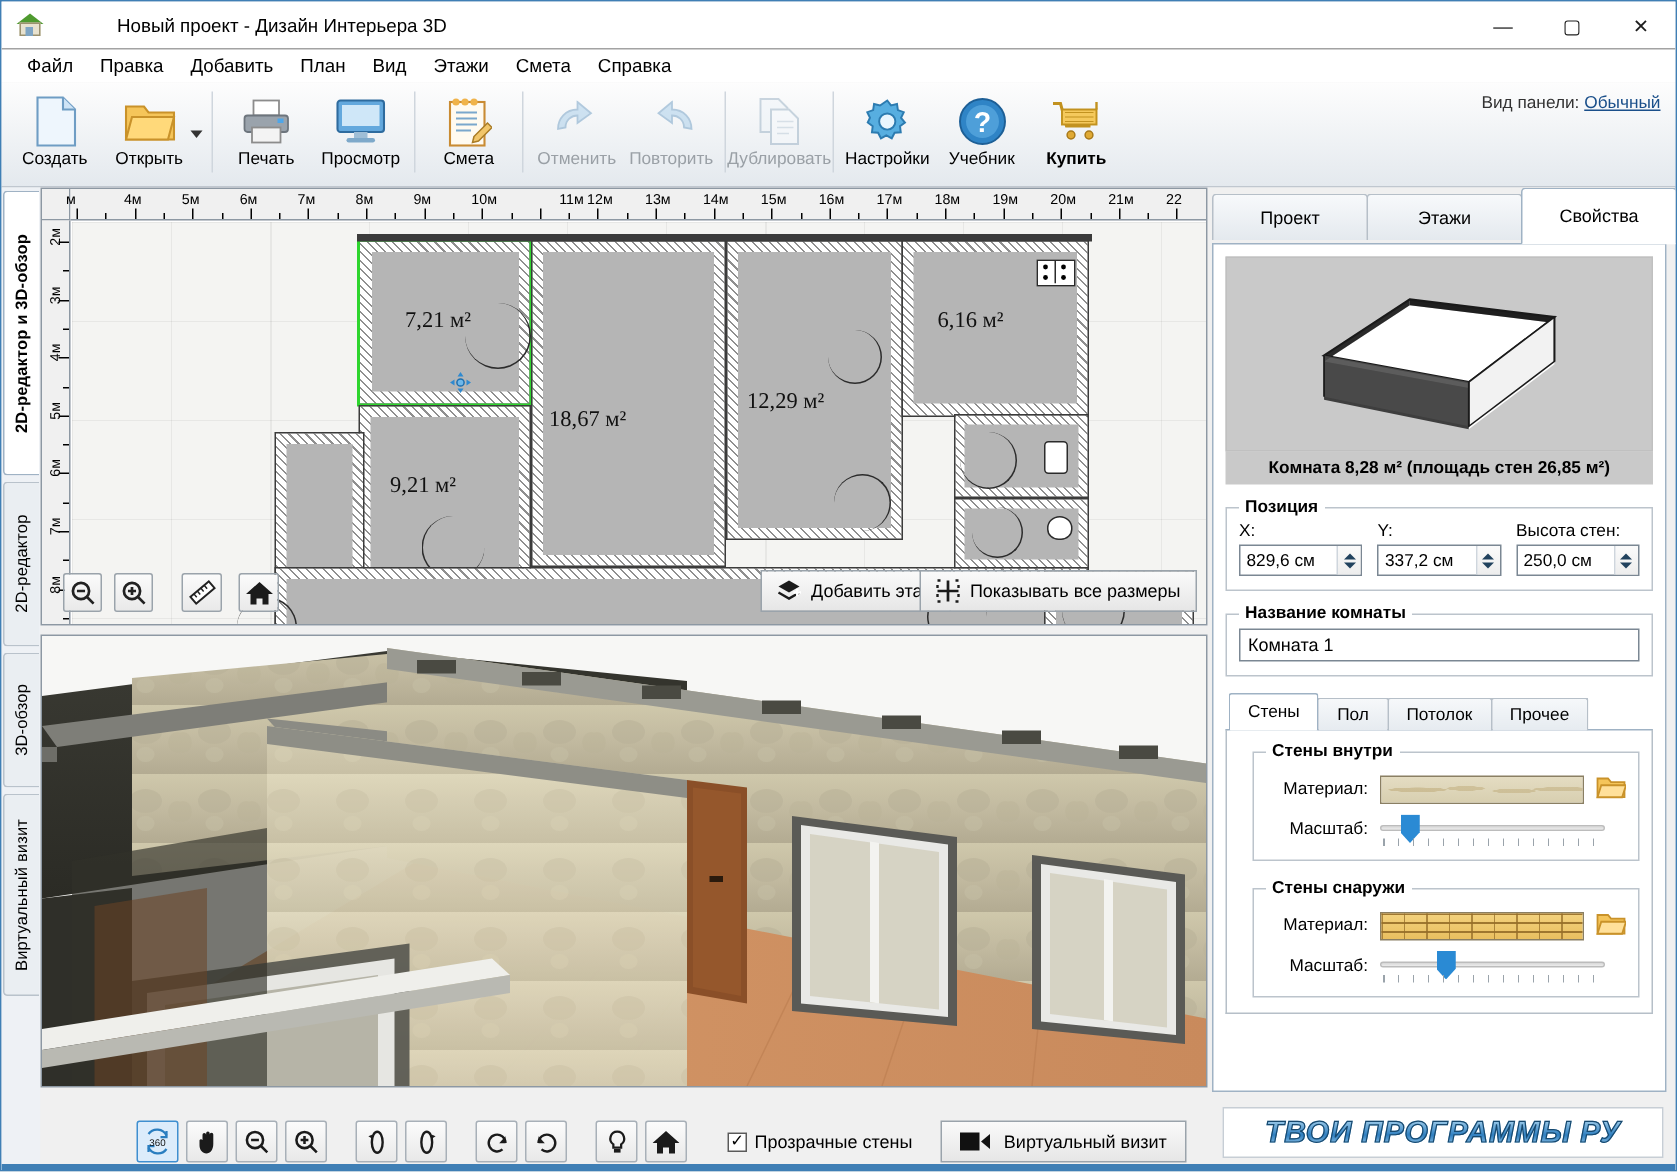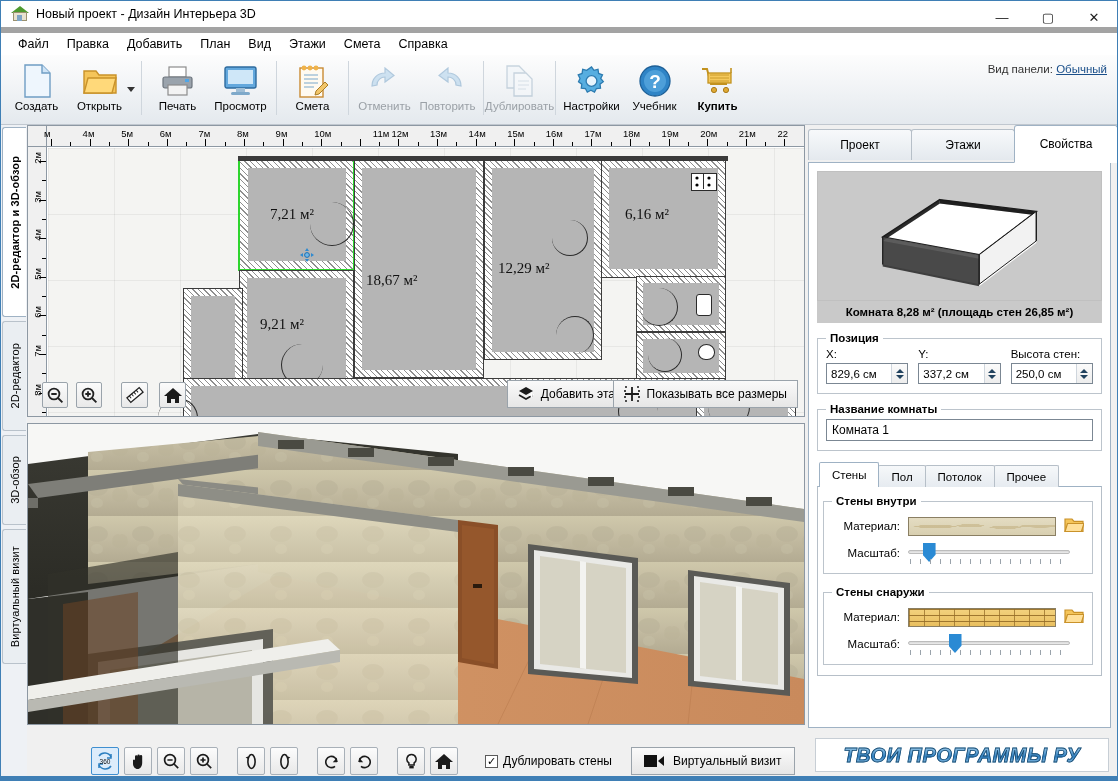--- a/index.html
+++ b/index.html
@@ -15,7 +15,7 @@
 
   
   .titlebar { position:relative; height:32px; background:#ffffff;
-              border-bottom:6px solid #a3a3a3; display:flex; align-items:center; }
+              border-bottom:1px solid #a3a3a3; display:flex; align-items:center;gap:42px; }
   .app-icon { width:18px; height:16px; margin-left:10px; margin-right:7px; position:relative; }
   .app-icon .roof { position:absolute; left:0; top:0; width:0; height:0;
       border-left:9px solid transparent; border-right:9px solid transparent; border-bottom:7px solid #4e9a2f; }

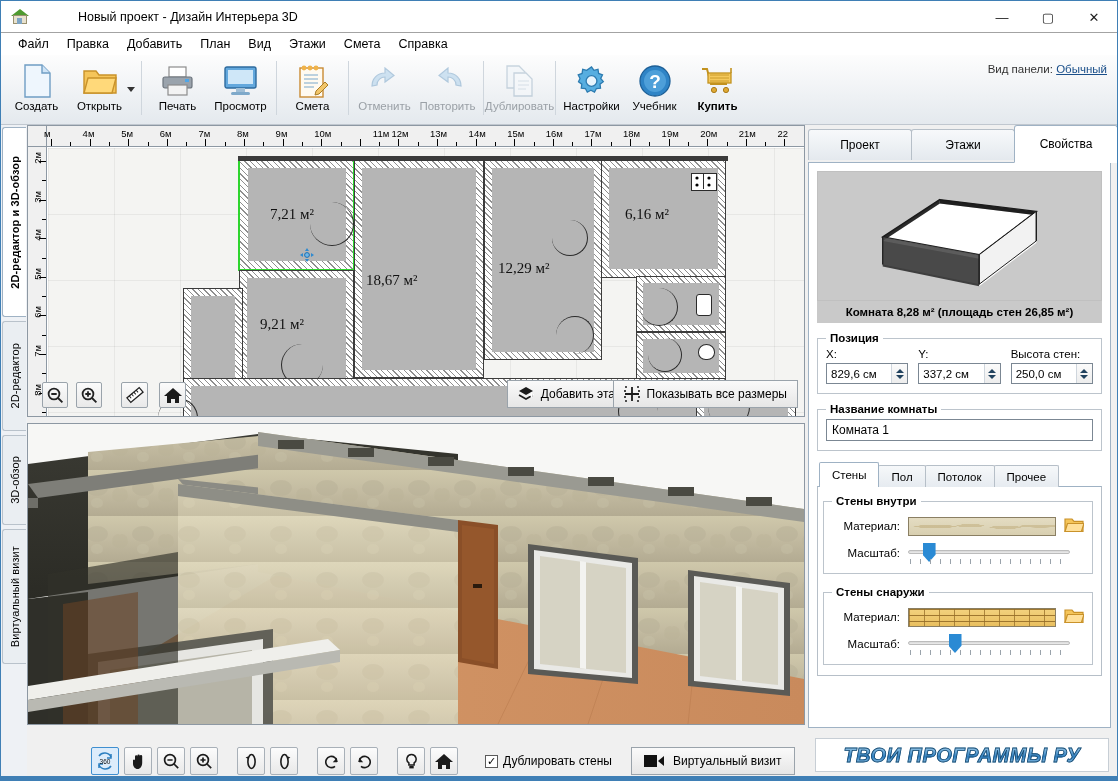--- a/index.html
+++ b/index.html
@@ -145,7 +145,7 @@
           border:1px solid #b6bfc8; border-bottom:none; border-radius:2px 2px 0 0;
           display:flex; align-items:center; margin-right:-1px; }
   .stab.active { height:25px; background:#fff; border-color:#9fb2c4; z-index:2; }
-  .spane { border:1px solid #b6bfc8; border-top:1px solid #9fb2c4; margin-top:-1px; padding:6px 8px 10px 5px; }
+  .spane { border:1px solid #b6bfc8; border-top:1px solid #9fb2c4; margin-top:-1px; padding:6px 8px 10px 17px; }
 
   .mat-row { display:flex; align-items:center; gap:8px; margin-top:5px; }
   .mat-lbl { width:68px; text-align:right; font-size:11.5px; }

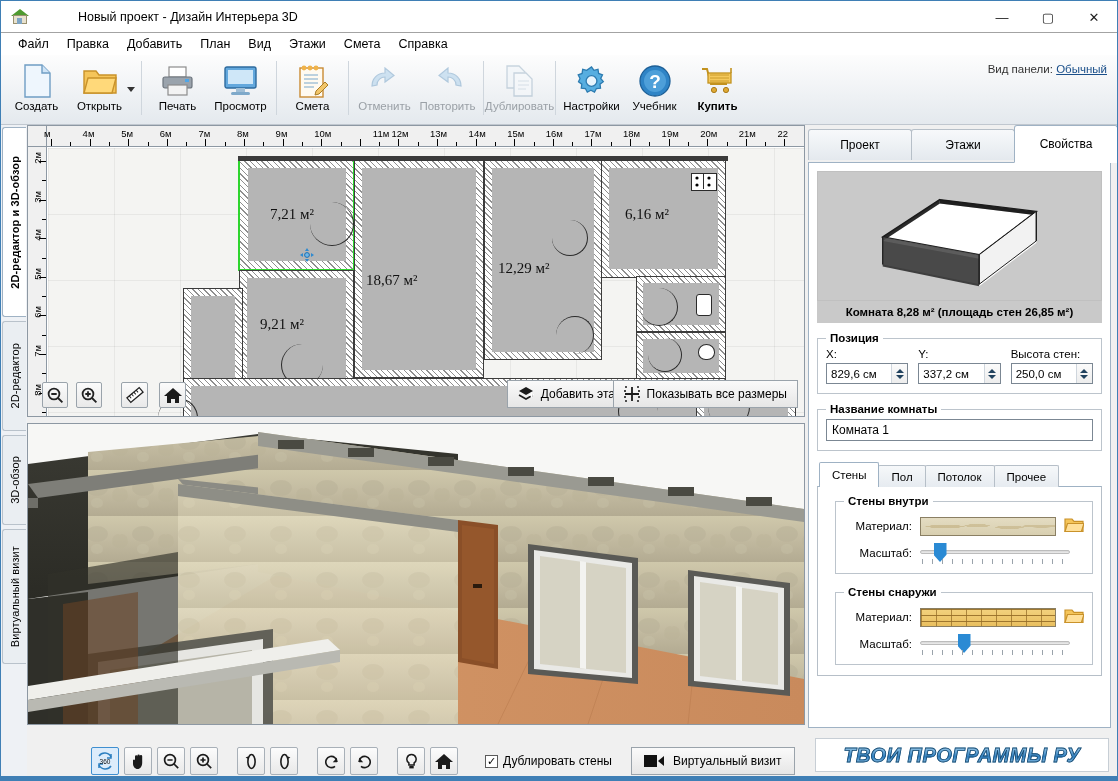--- a/index.html
+++ b/index.html
@@ -738,7 +738,7 @@
 
         <div class="chk-wrap">
           <div class="chkbox">✓</div>
-          <span>Дублировать стены</span>
+          <span>Прозрачные стены</span>
         </div>
 
         <div class="vv-btn">

